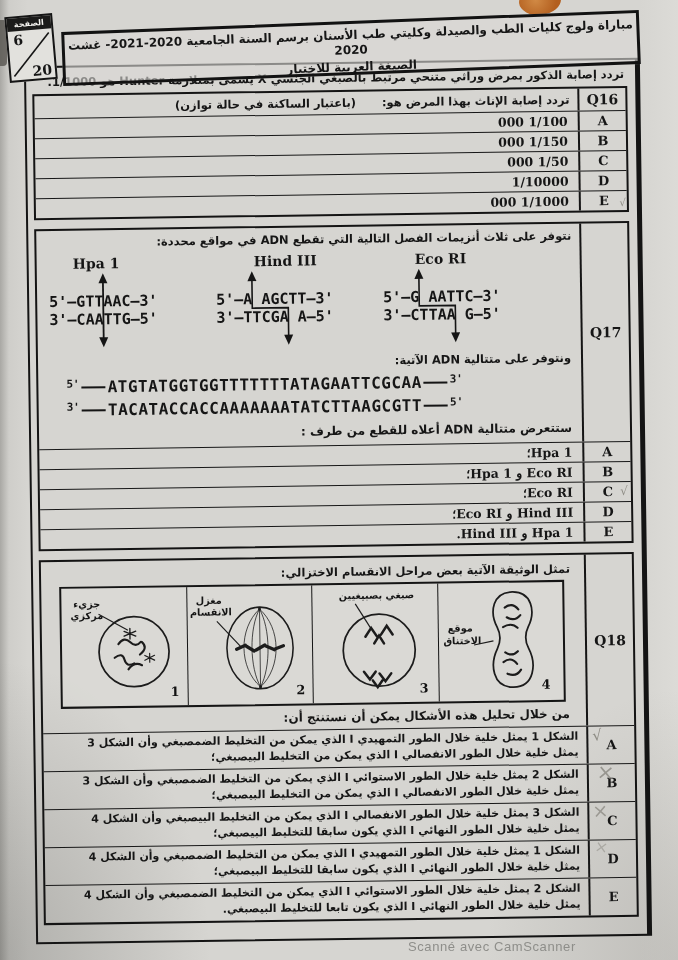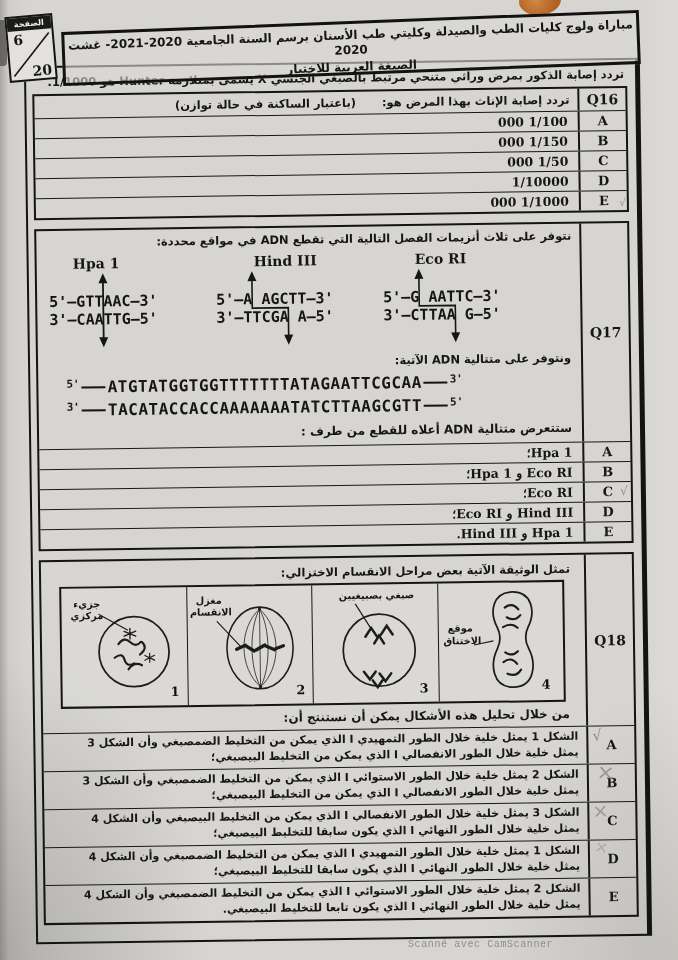--- a/index.html
+++ b/index.html
@@ -77,7 +77,7 @@
   .fignum{font-family:"DejaVu Serif",serif;font-weight:bold;font-size:13px;fill:#111;}
   .analysis{text-align:right;font-weight:bold;font-size:12px;padding:3px 8px 3px 0;}
   .opttext{flex:1;direction:rtl;text-align:right;font-weight:bold;font-size:11px;line-height:16px;padding:2px 8px 3px 18px;}
-  .watermark{position:absolute;left:408px;top:939px;font-size:10px;color:#8e8e8a;letter-spacing:.6px;font-family:Liberation Mono, monospace;}
+  .watermark{position:absolute;left:408px;top:939px;font-size:13px;color:#8e8e8a;letter-spacing:.6px;font-family:Liberation Sans, sans-serif;}
 </style>
 </head>
 <body>

